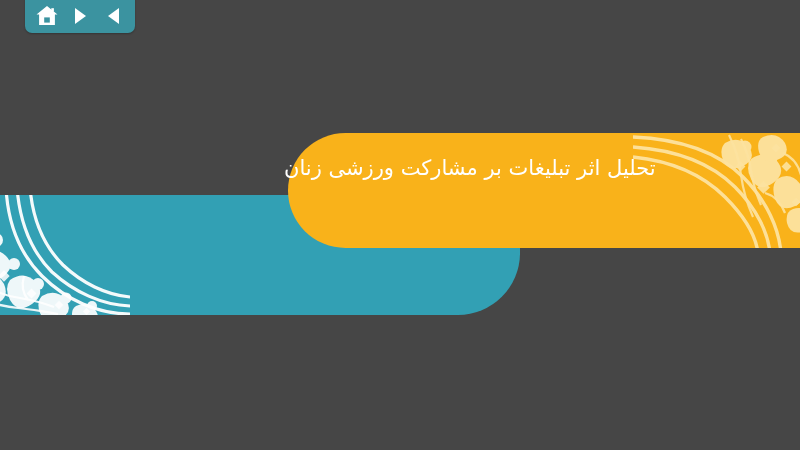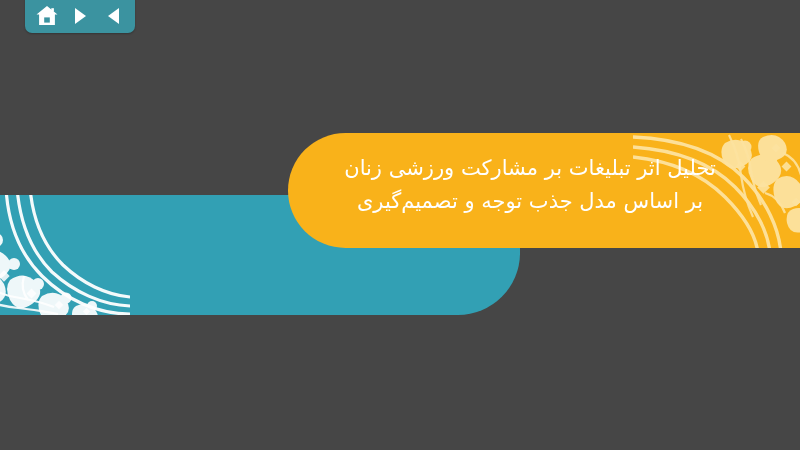--- a/index.html
+++ b/index.html
@@ -92,10 +92,10 @@
   
   #title-block {
     position: absolute;
-    left: 300px;
+    left: 284px;
     top: 152px;
     width: 460px;
-    text-align: center;
+    text-align: left;
     z-index: 30;
     direction: rtl;
   }

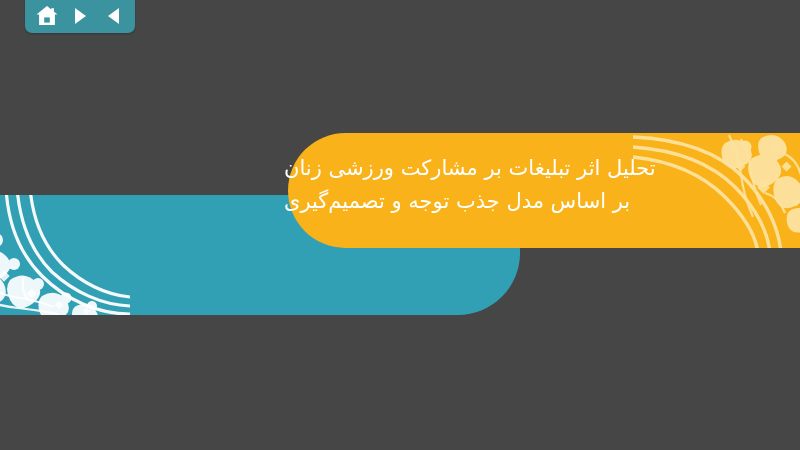--- a/index.html
+++ b/index.html
@@ -184,7 +184,6 @@
 
   <div id="title-block">
     <div class="title-line">تحلیل اثر تبلیغات بر مشارکت ورزشی زنان</div>
-    <div class="title-line">بر اساس مدل جذب توجه و تصمیم‌گیری</div>
   </div>
 
   <div id="navbar">

